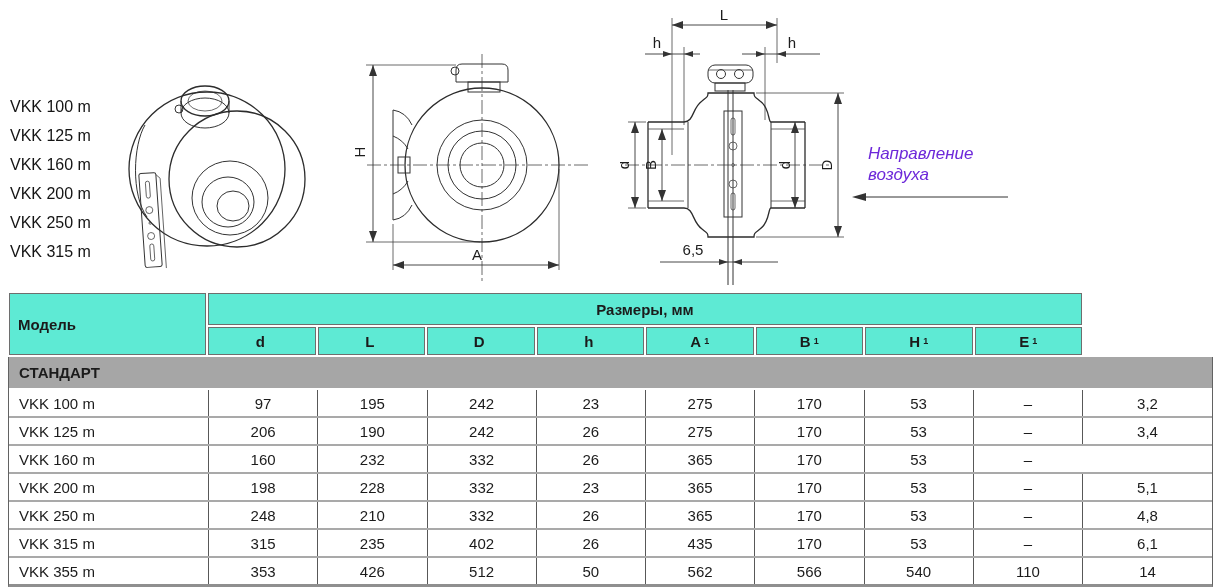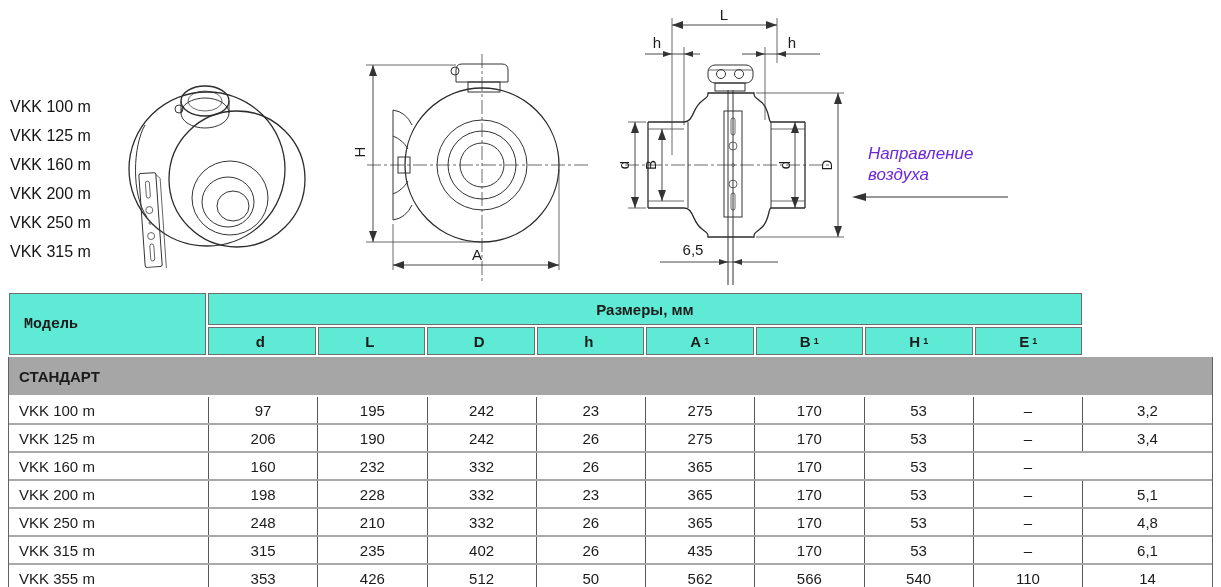--- a/index.html
+++ b/index.html
@@ -20,7 +20,7 @@
   .table-wrap{margin-left:8px;width:1205px;--cols:199px repeat(8,1fr) 130px;}
   .thead{display:grid;grid-template-columns:var(--cols);grid-template-rows:34px 30px;background:#fff;margin-bottom:1px;}
   .hcell{background:#5eead4;border:1px solid #6e6e6e;margin:1px;display:flex;align-items:center;justify-content:center;font-weight:bold;font-size:15px;}
-  .h-model{grid-column:1;grid-row:1/3;justify-content:flex-start;padding-left:14px;font-family:Liberation Mono, monospace;}
+  .h-model{grid-column:1;grid-row:1/3;justify-content:flex-start;padding-left:8px;}
   .h-dims{grid-column:2/10;grid-row:1;}
   .h-dim{grid-row:2;}
   .h-mass{grid-column:10;grid-row:1/3;}

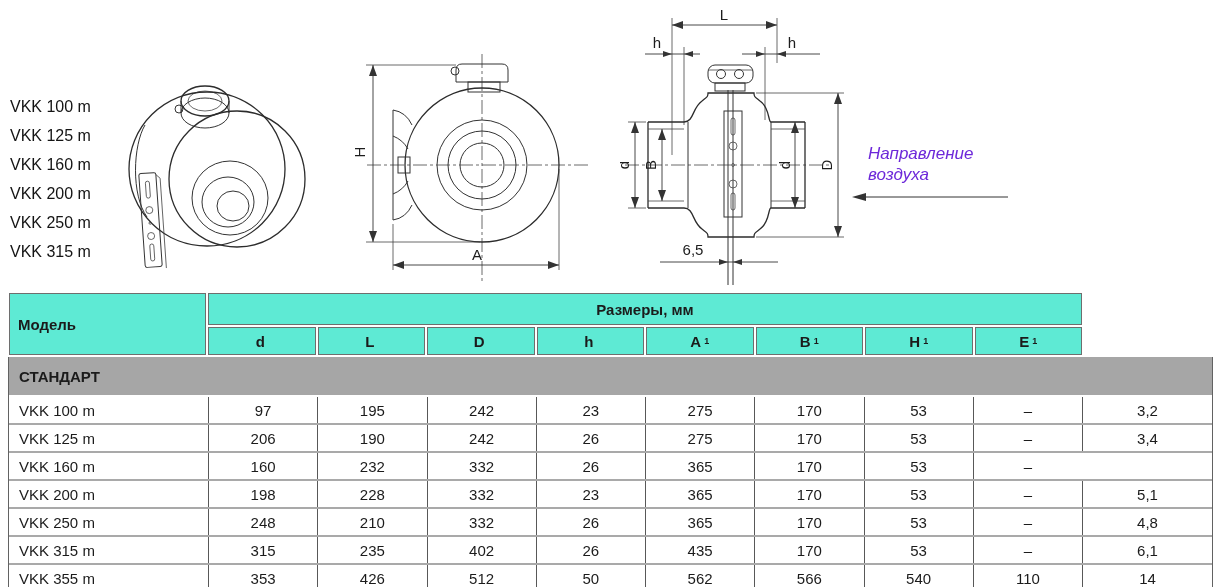--- a/index.html
+++ b/index.html
@@ -26,7 +26,7 @@
   .h-mass{grid-column:10;grid-row:1/3;}
   .h-dim sup{font-size:9px;margin-left:3px;font-weight:bold;}
   .tbody-wrap{border-left:1px solid #626262;border-right:1px solid #626262;border-bottom:4px solid #8f8f8f;background:#fff;}
-  .section-row{height:38px;background:#a6a6a6;display:flex;align-items:center;padding-left:10px;font-weight:bold;font-size:15px;margin-bottom:2px;}
+  .section-row{height:31px;background:#a6a6a6;display:flex;align-items:center;padding-left:10px;font-weight:bold;font-size:15px;margin-bottom:2px;}
   .drow{display:grid;grid-template-columns:var(--cols);height:26px;}
   .drow + .drow{border-top:2px solid #a9a9a9;}
   .cell{display:flex;align-items:center;justify-content:center;font-size:15px;}

